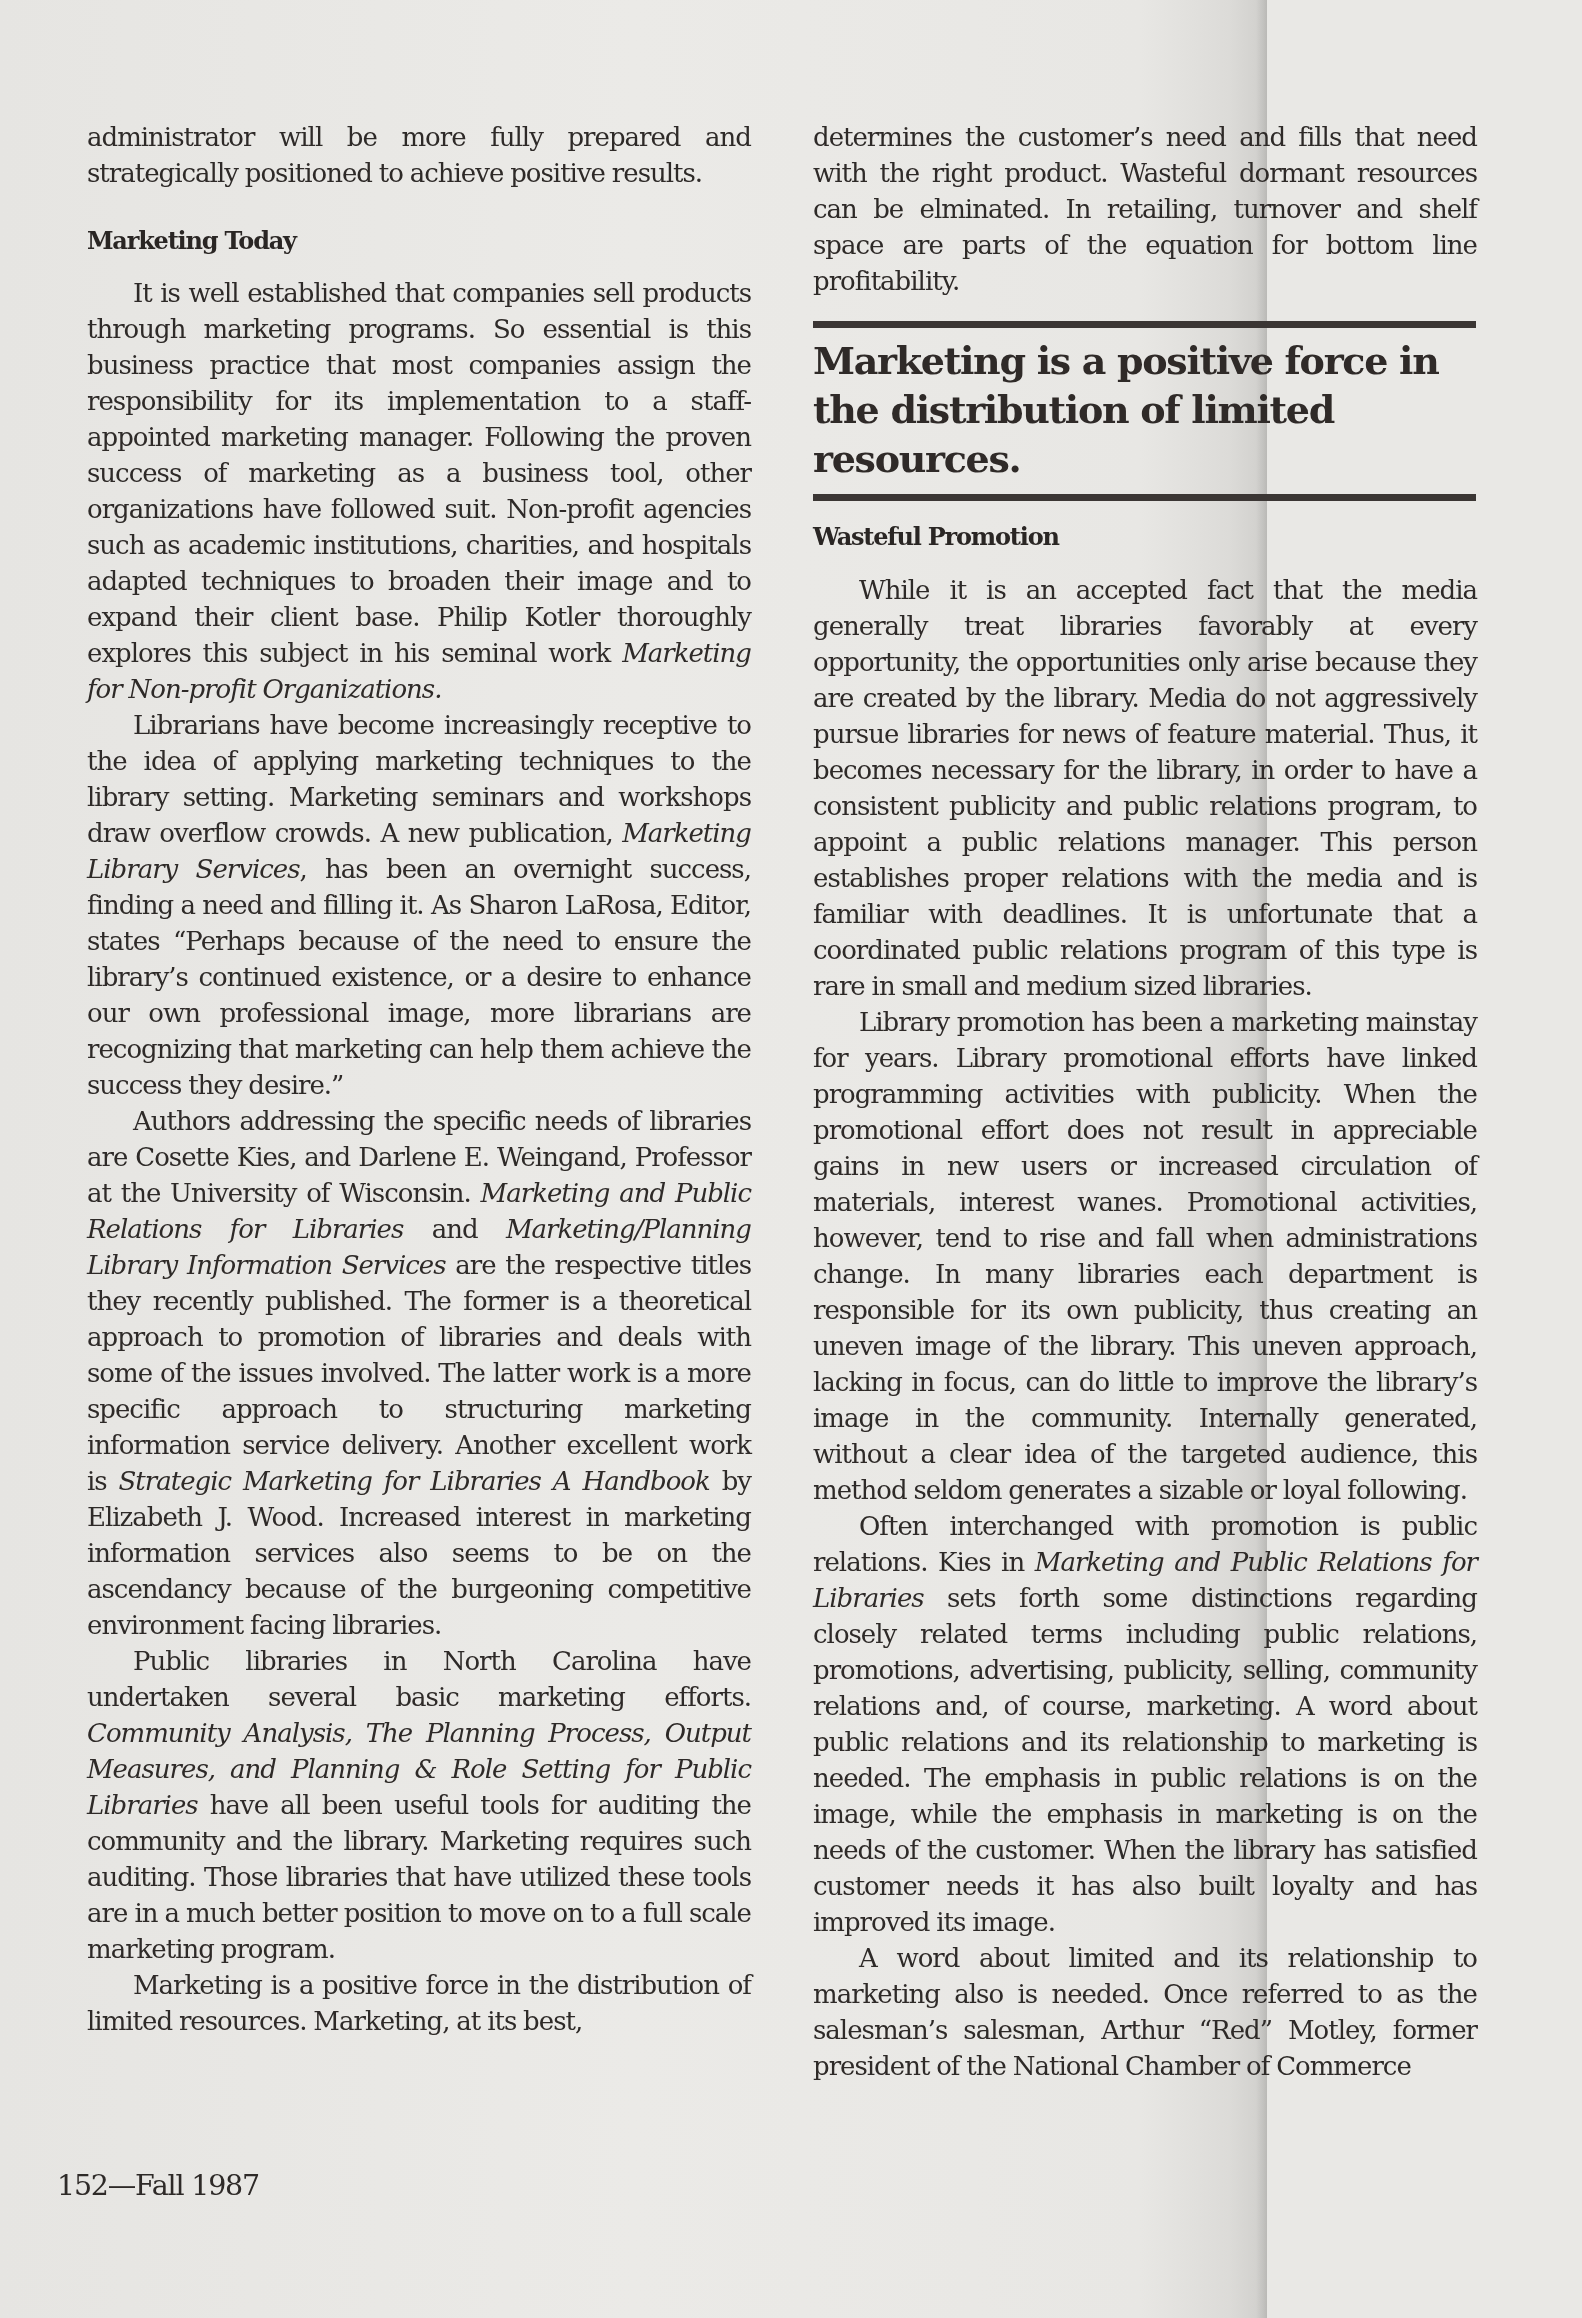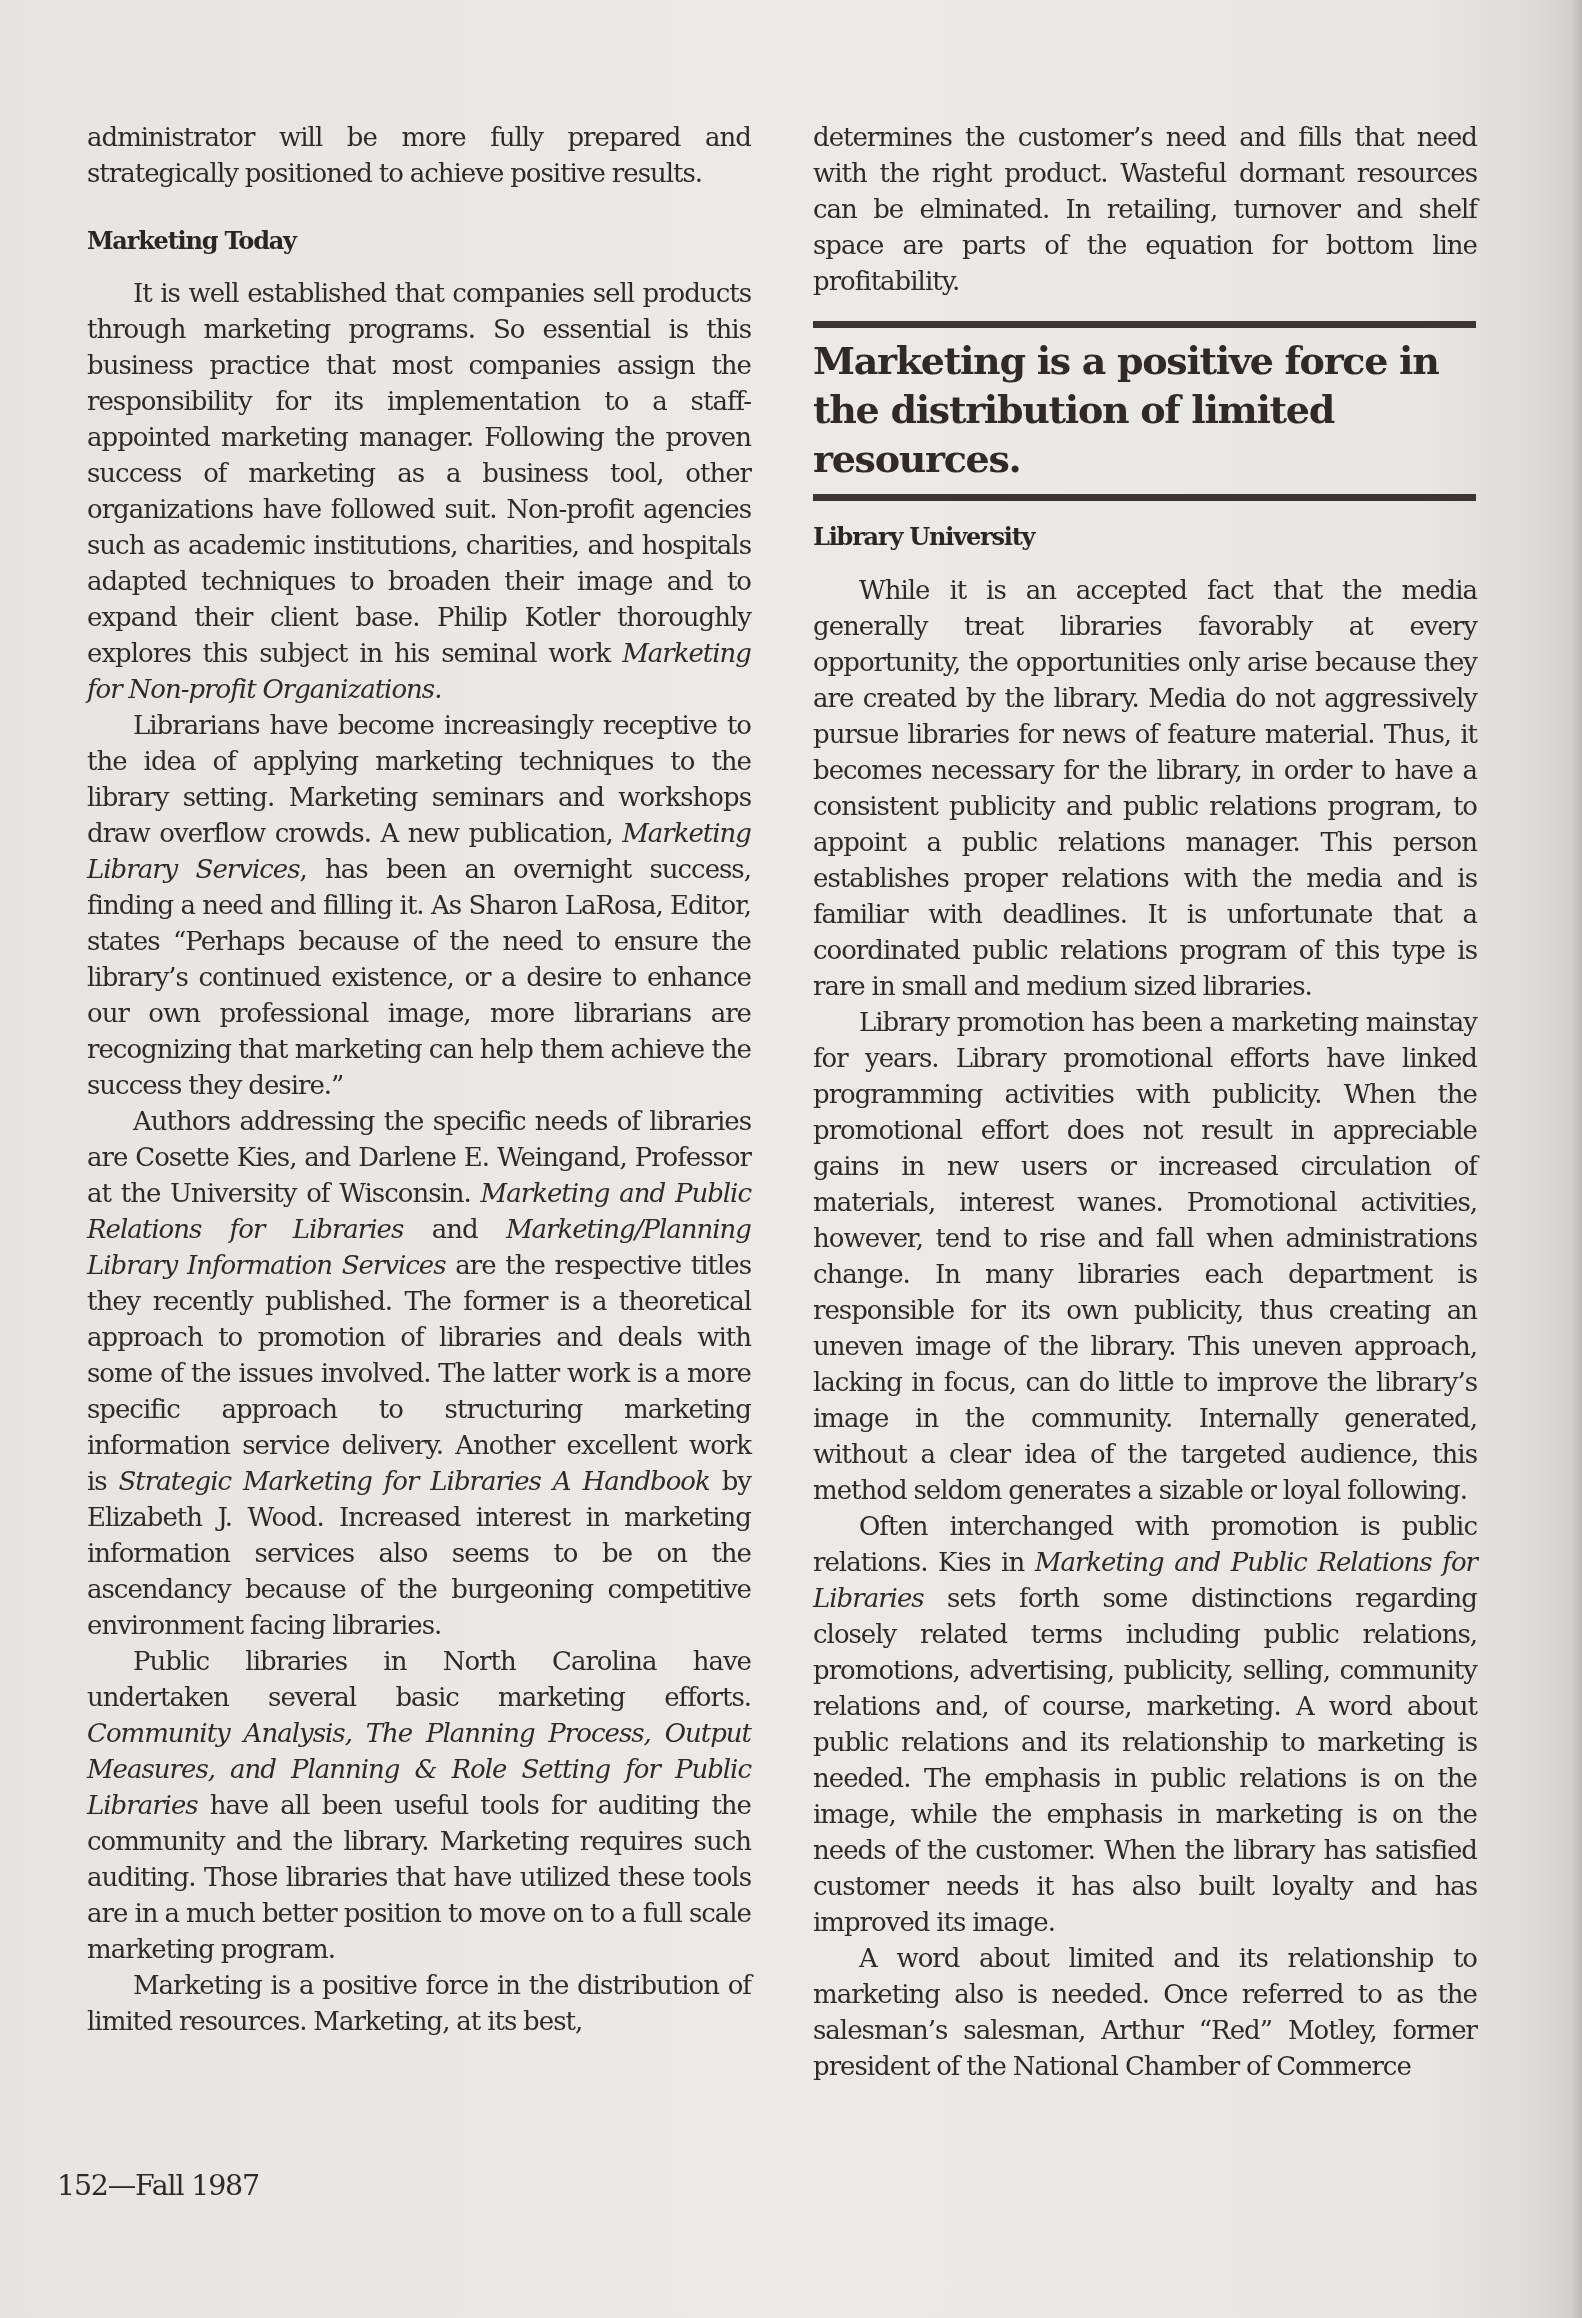--- a/index.html
+++ b/index.html
@@ -18,7 +18,7 @@
   .page {
     position: absolute;
     left: 0; top: 0;
-    width: 1582px; height: 2319px;
+    width: 1267px; height: 2319px;
     background: linear-gradient(to right, #e6e5e2 0%, #ebeae7 50%, #e8e7e4 90%, #dcdbd8 97%, #cfcecb 100%);
   }
   .gutter-shadow {

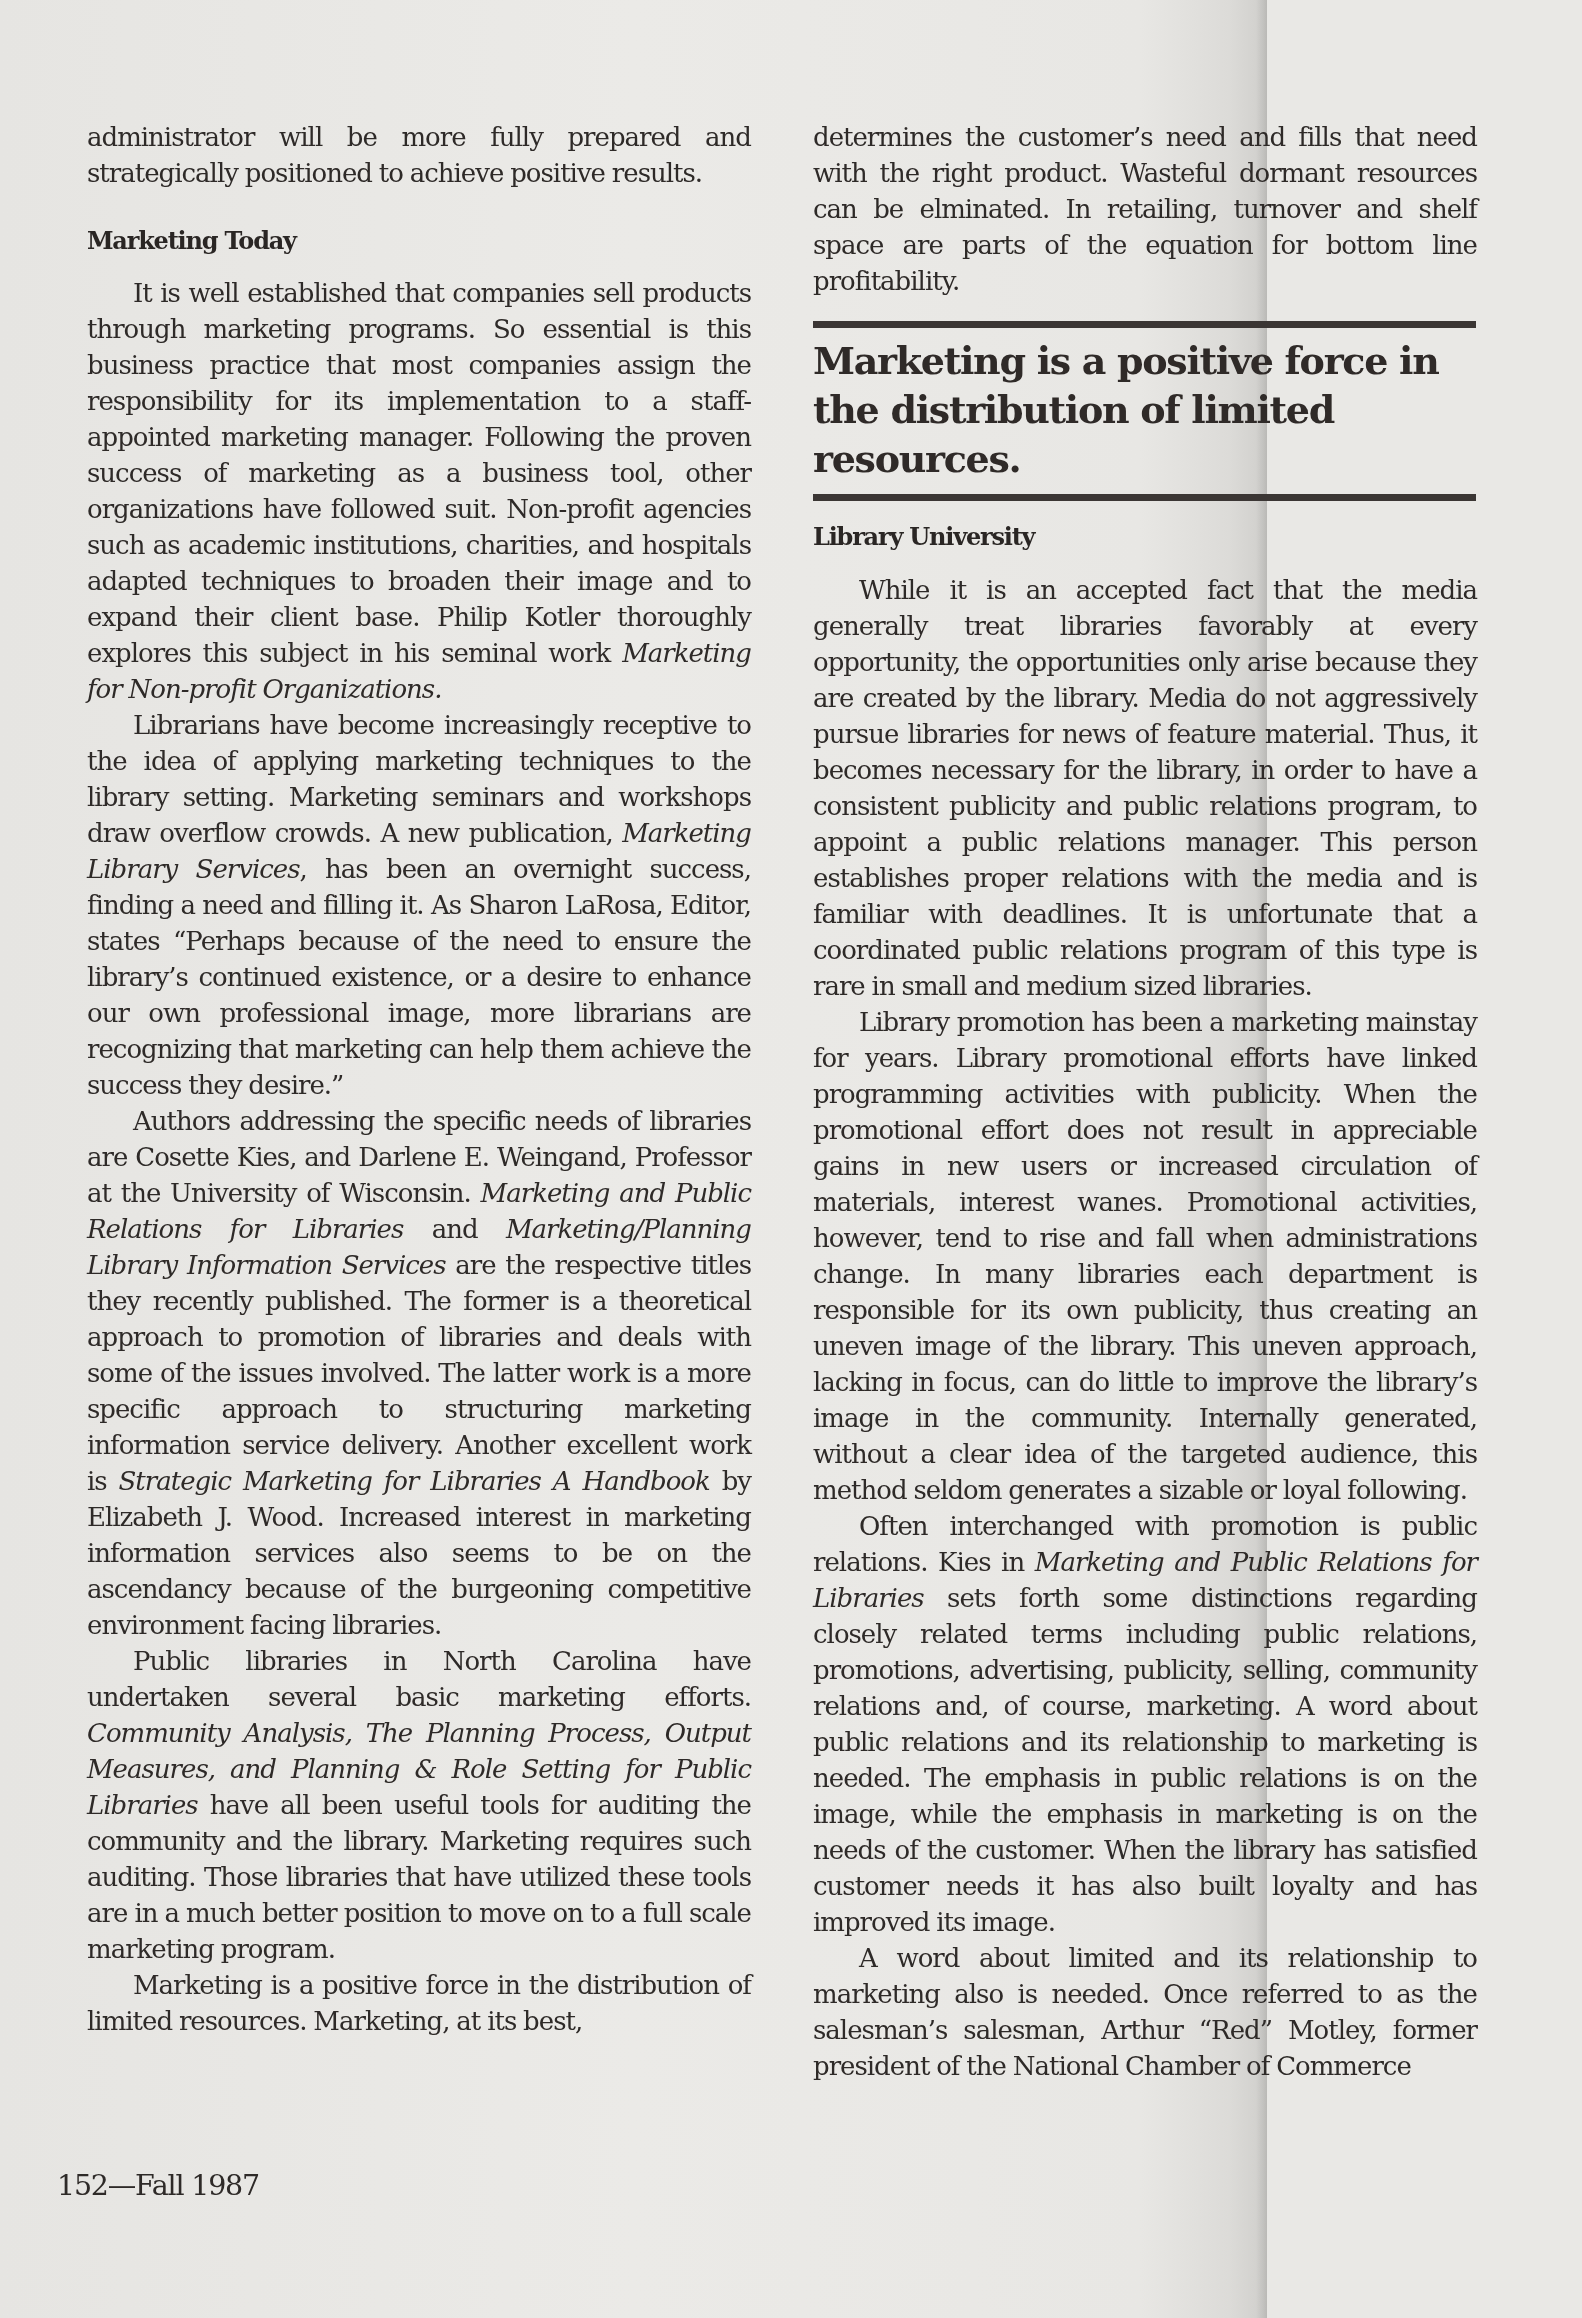--- a/index.html
+++ b/index.html
@@ -116,7 +116,7 @@
       <div class="pq-rule"></div>
     </div>
 
-    <h3 class="subhead subhead-right">Library University</h3>
+    <h3 class="subhead subhead-right">Wasteful Promotion</h3>
 
     <p class="body indent">While it is an accepted fact that the media generally treat libraries favorably at every opportunity, the opportunities only arise because they are created by the library. Media do not aggressively pursue libraries for news of feature material. Thus, it becomes necessary for the library, in order to have a consistent publicity and public relations program, to appoint a public relations manager. This person establishes proper relations with the media and is familiar with deadlines. It is unfortunate that a coordinated public relations program of this type is rare in small and medium sized libraries.</p>
 

